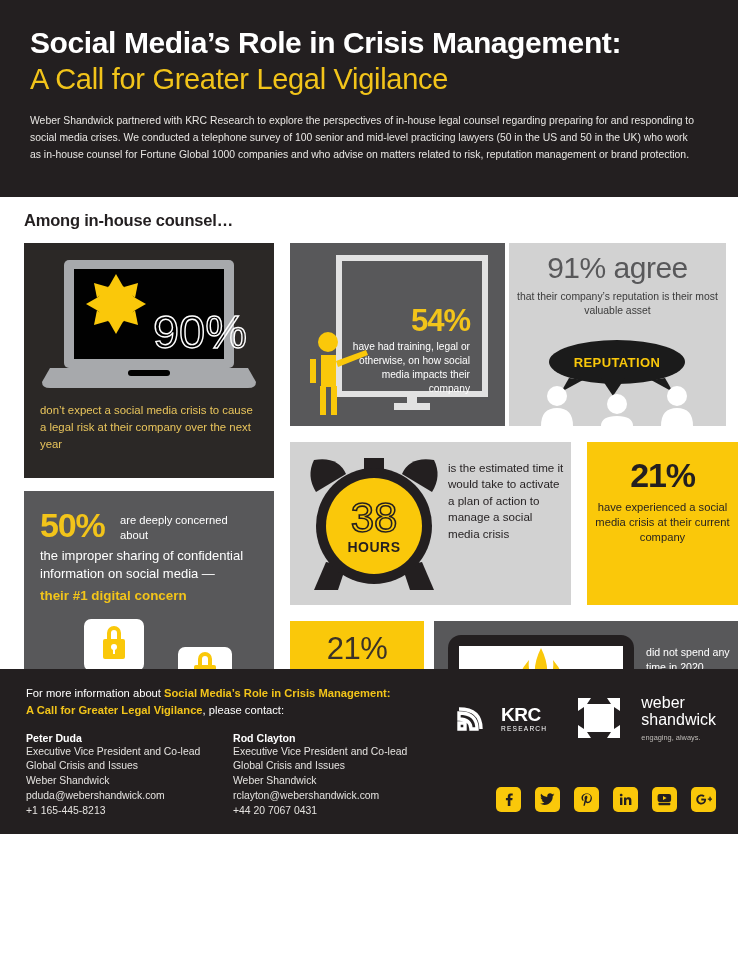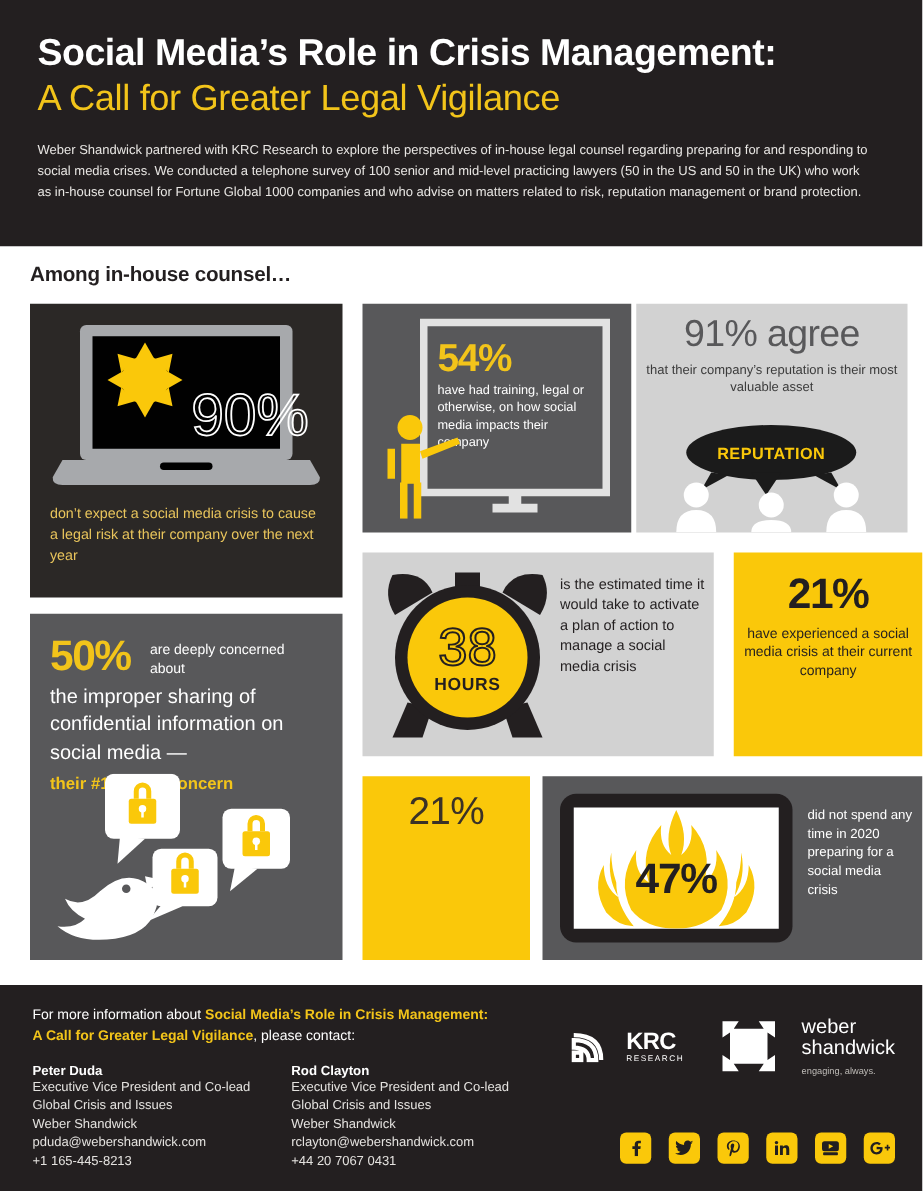--- a/index.html
+++ b/index.html
@@ -45,7 +45,7 @@
   
   .main {
     padding: 14px 24px 8px 24px;
-    height: 591px;
+    height: 472px;
     position: relative;
   }
   .section-head {

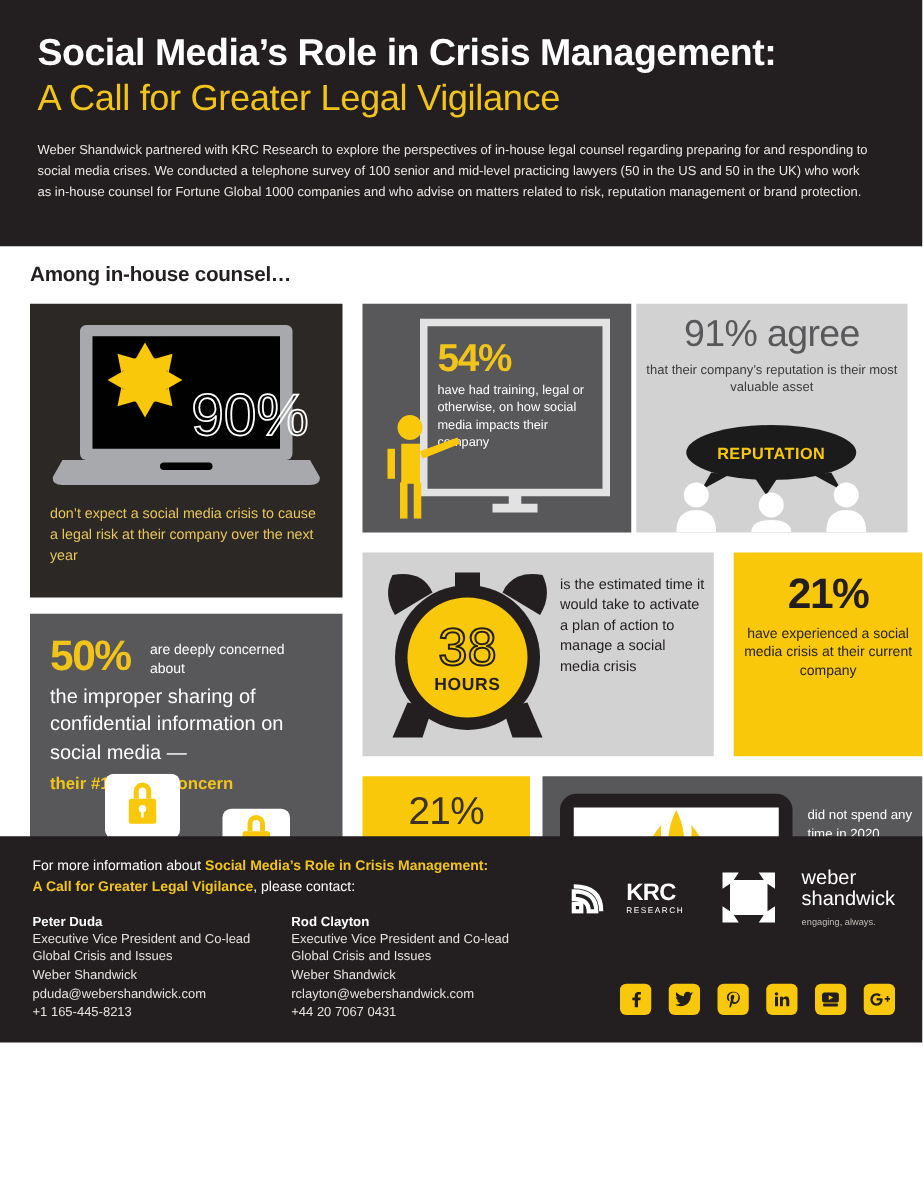--- a/index.html
+++ b/index.html
@@ -80,7 +80,7 @@
     border: 6px solid #e2e2e2;
     background: #58585a;
   }
-  .board-inner { padding: 10px 12px 0 8px; text-align: left; }
+  .board-inner { padding: 10px 12px 0 8px; text-align: right; margin-top: 34px; }
   .big-54 {
     color: #f2c41a; font-size: 31px; font-weight: bold;
     letter-spacing: -1px; line-height: 1;

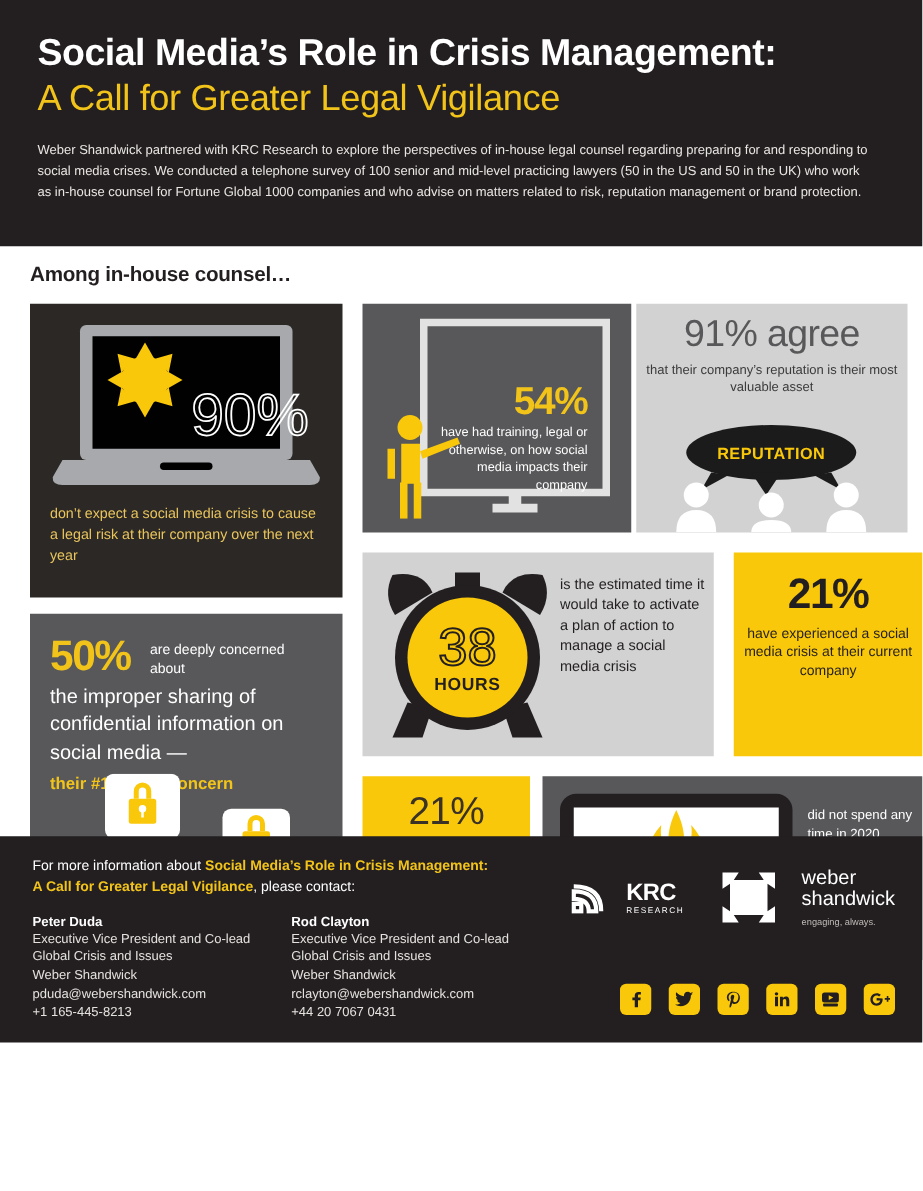--- a/index.html
+++ b/index.html
@@ -148,7 +148,7 @@
     margin-left: 80px; padding-top: 4px;
   }
   .txt-50b {
-    color: #ffffff; font-size: 16px; line-height: 1.4; clear: both; padding-top: 4px;
+    color: #ffffff; font-size: 13px; line-height: 1.4; clear: both; padding-top: 4px;
   }
   .txt-50c {
     color: #f2c41a; font-size: 13.4px; font-weight: bold; margin-top: 5px;

